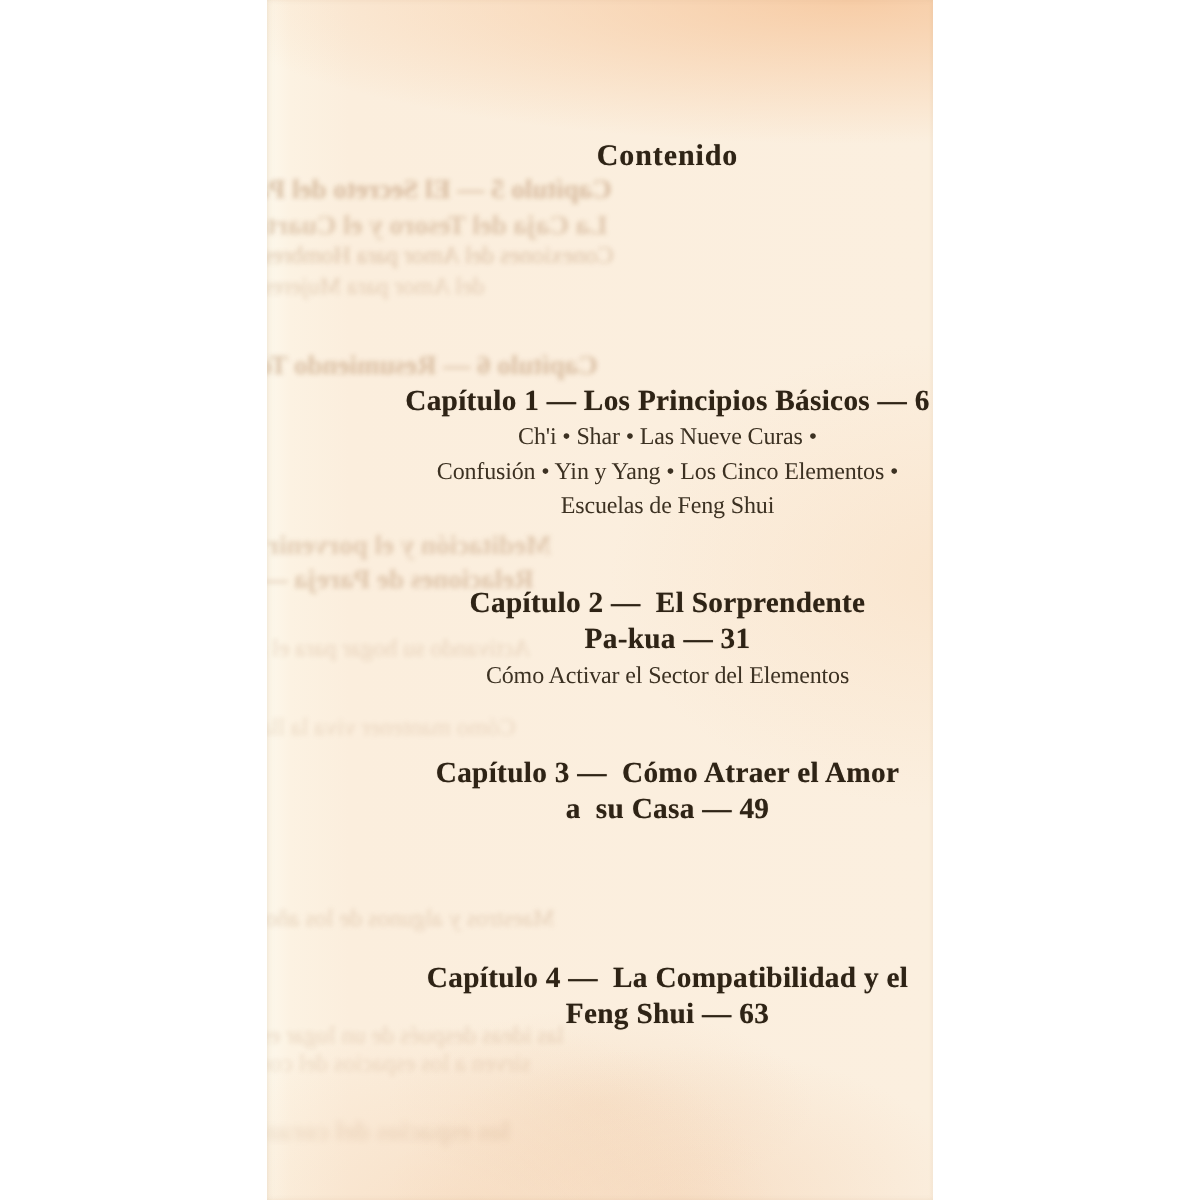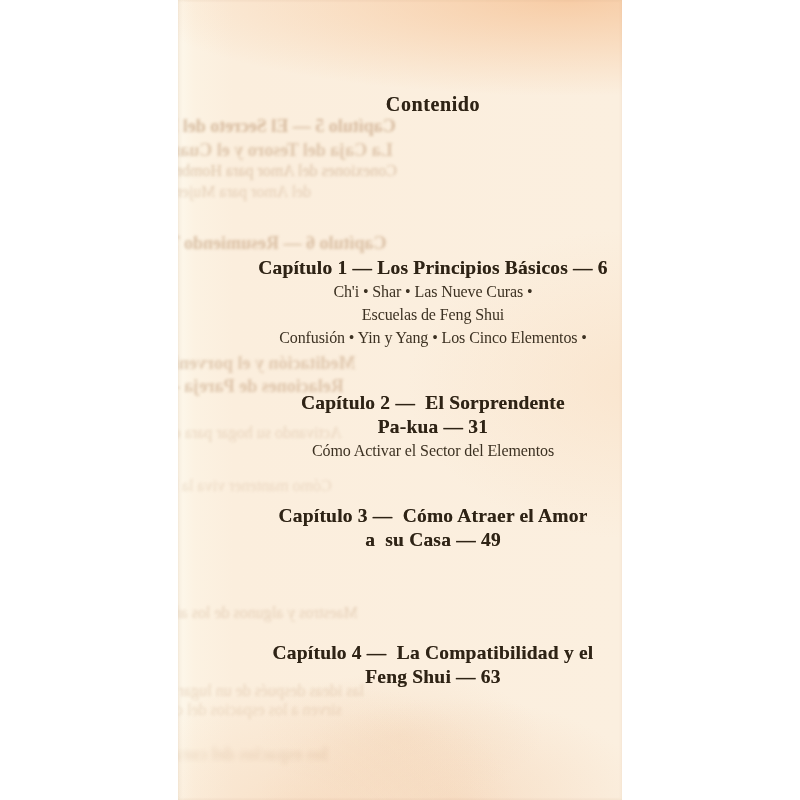--- a/index.html
+++ b/index.html
@@ -22,7 +22,7 @@
     content:"";position:absolute;inset:0;pointer-events:none;
     box-shadow: inset 2px 0 5px -2px rgba(196,160,120,.30), inset -1px 0 4px -2px rgba(196,160,120,.22);
   }
-  .col{position:absolute;left:15px;top:0;width:480px;height:576px;text-align:center;}
+  .col{position:absolute;left:27px;top:0;width:480px;height:576px;text-align:center;}
   .line{position:absolute;left:0;width:100%;text-align:center;}
   .title{
     font-family:"Liberation Serif",serif;font-weight:700;font-size:20px;line-height:23px;

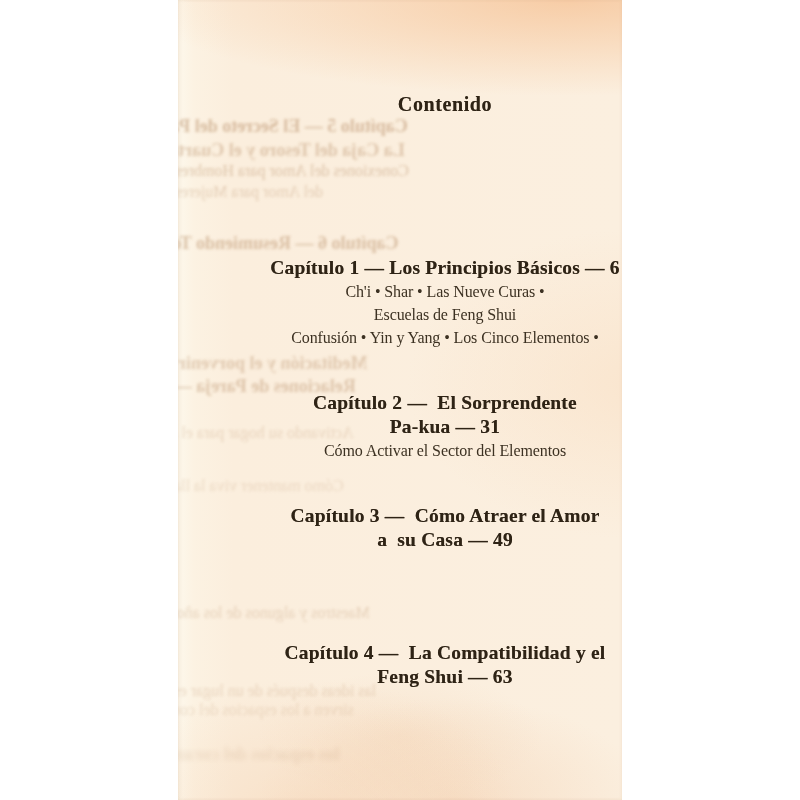--- a/index.html
+++ b/index.html
@@ -98,8 +98,8 @@
       <div class="entry pos-ch1">
         <div class="head">Capítulo 1 — Los Principios Básicos — 6</div>
         <div class="sub">Ch'i • Shar • Las Nueve Curas •</div>
+        <div class="sub">Confusión • Yin y Yang • Los Cinco Elementos •</div>
         <div class="sub">Escuelas de Feng Shui</div>
-        <div class="sub">Confusión • Yin y Yang • Los Cinco Elementos •</div>
       </div>
 
       <div class="entry pos-ch2">

